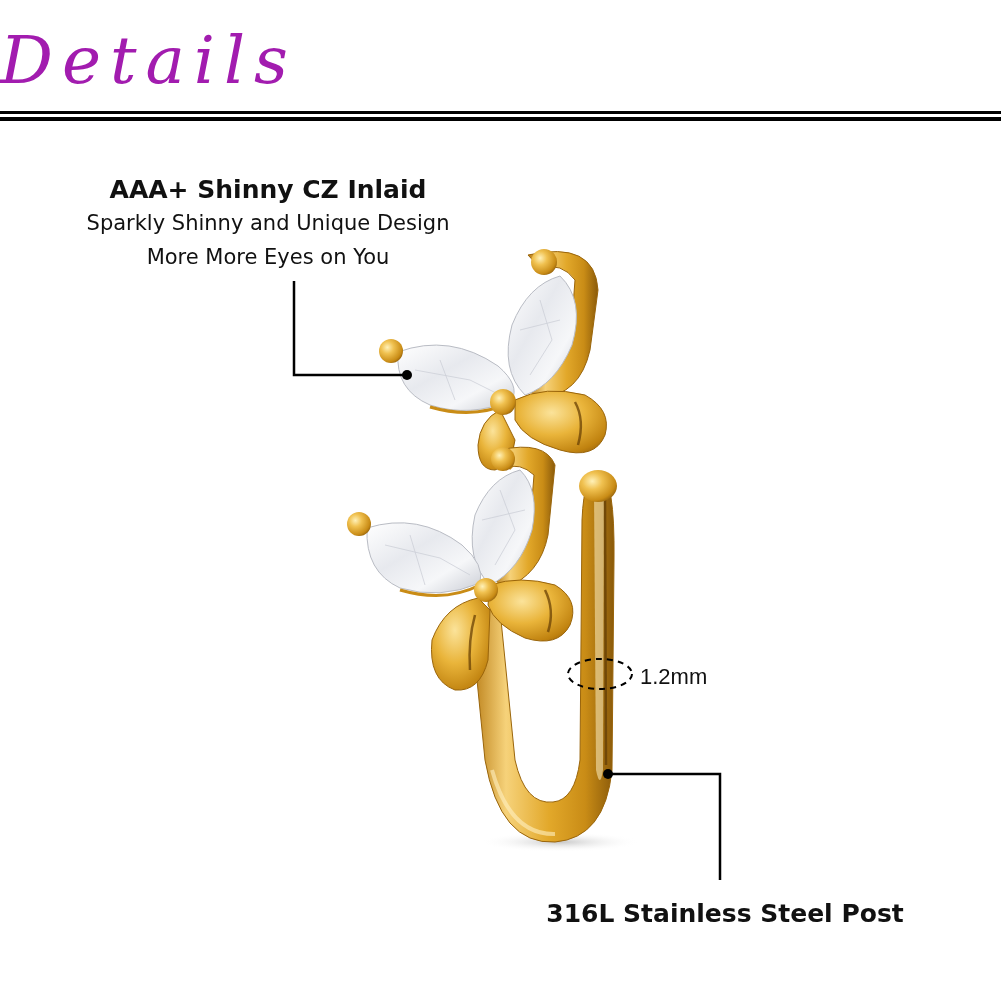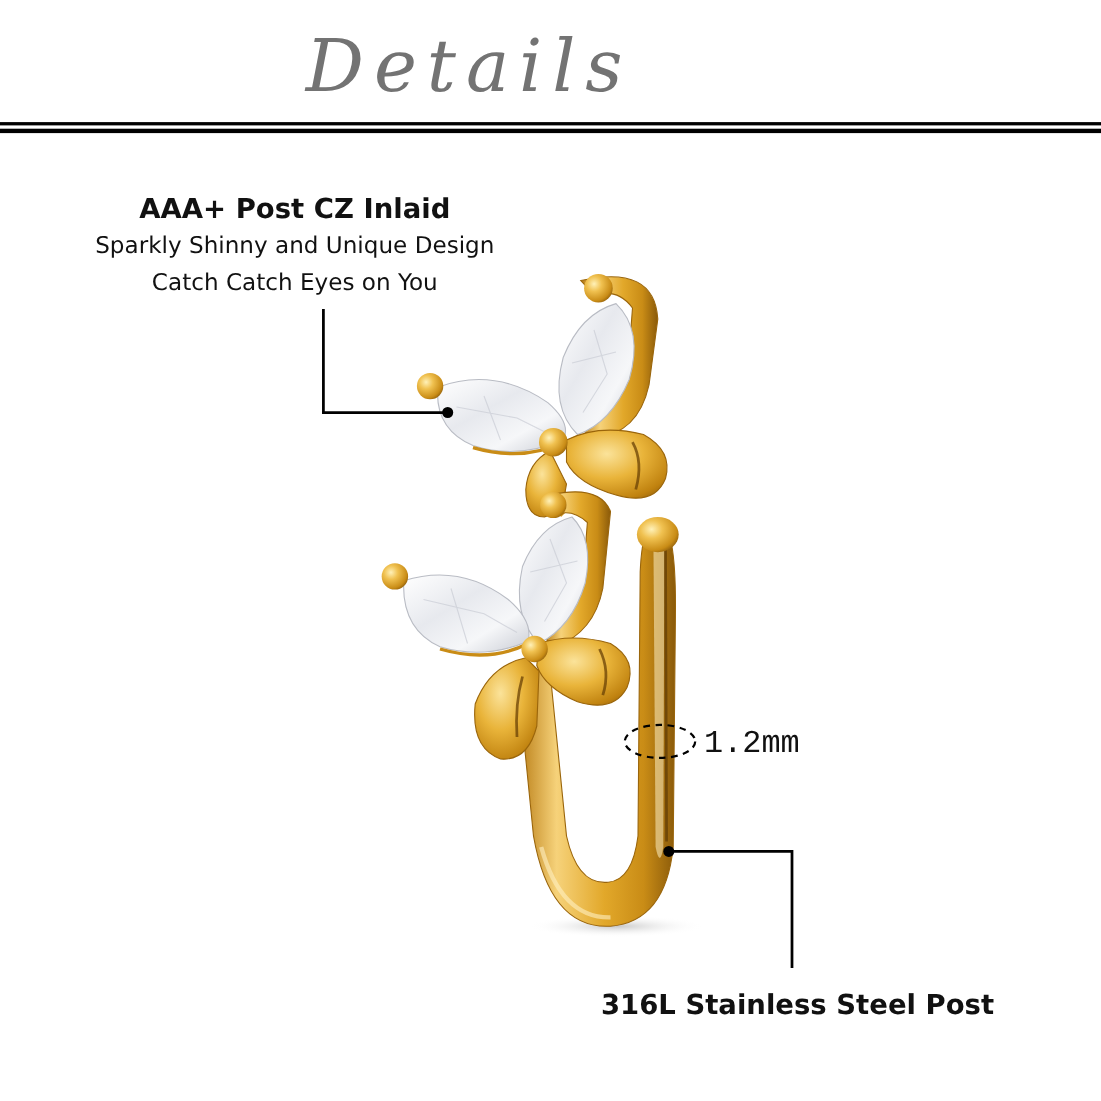--- a/index.html
+++ b/index.html
@@ -20,13 +20,12 @@
       left: 0;
       top: 18px;
       width: 853px;
-      text-align: center;
       font-family: "DejaVu Serif", "Liberation Serif", serif;
       font-style: italic;
       font-size: 66px;
       letter-spacing: 9px;
       line-height: 86px;
-      color: #737373;
+      color: #a21caf;
     }
     .rule-thin {
       position: absolute;

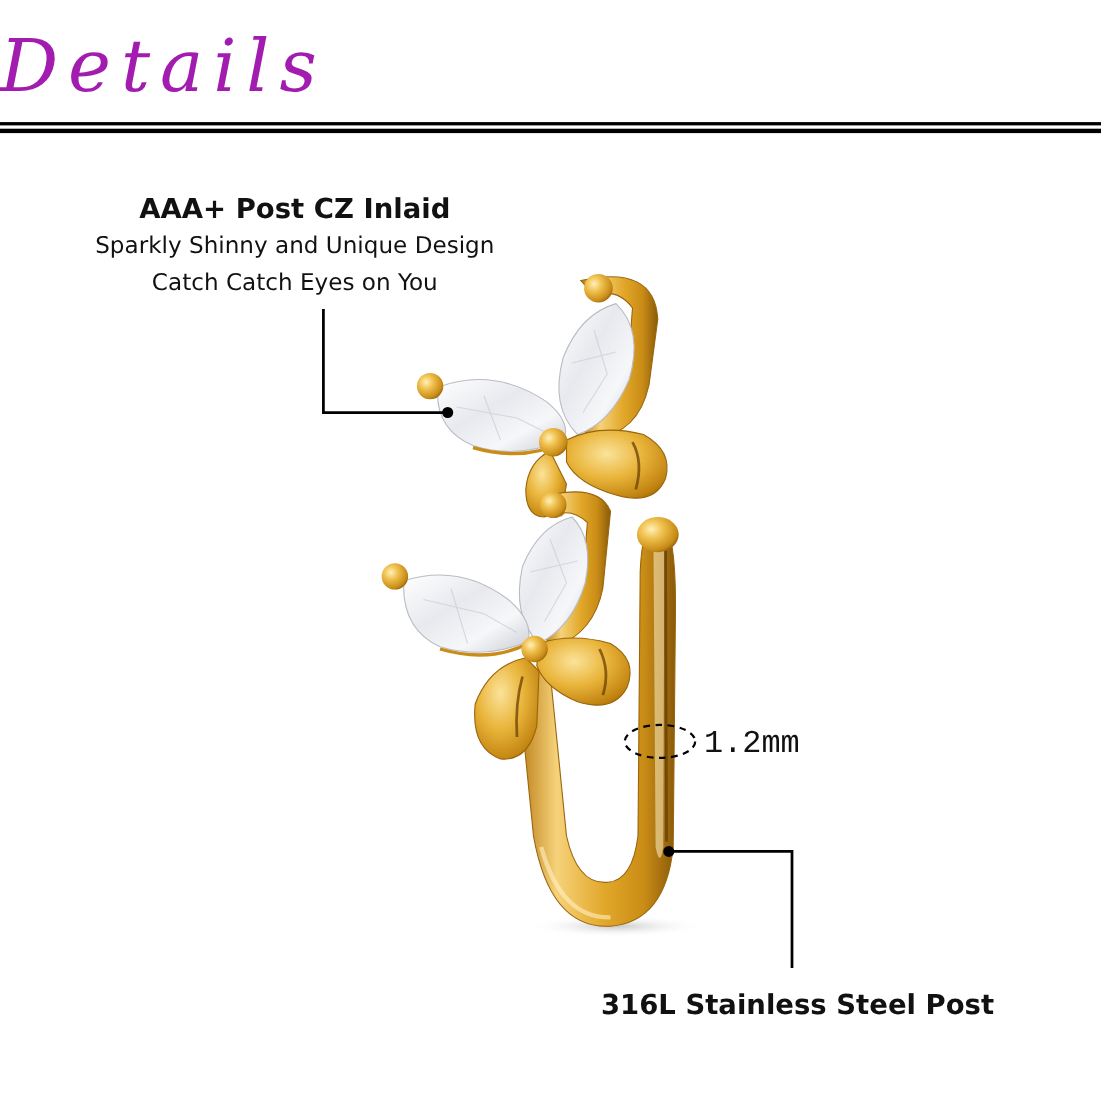--- a/index.html
+++ b/index.html
@@ -211,7 +211,7 @@
 </svg>
 
 <div id="callout-top" class="callout-text">
-  <div class="callout-heading">AAA+ Post CZ Inlaid</div>
+  <div class="callout-heading">AAA+ Shinny CZ Inlaid</div>
   <div class="callout-line">Sparkly Shinny and Unique Design</div>
   <div class="callout-line">Catch Catch Eyes on You</div>
 </div>

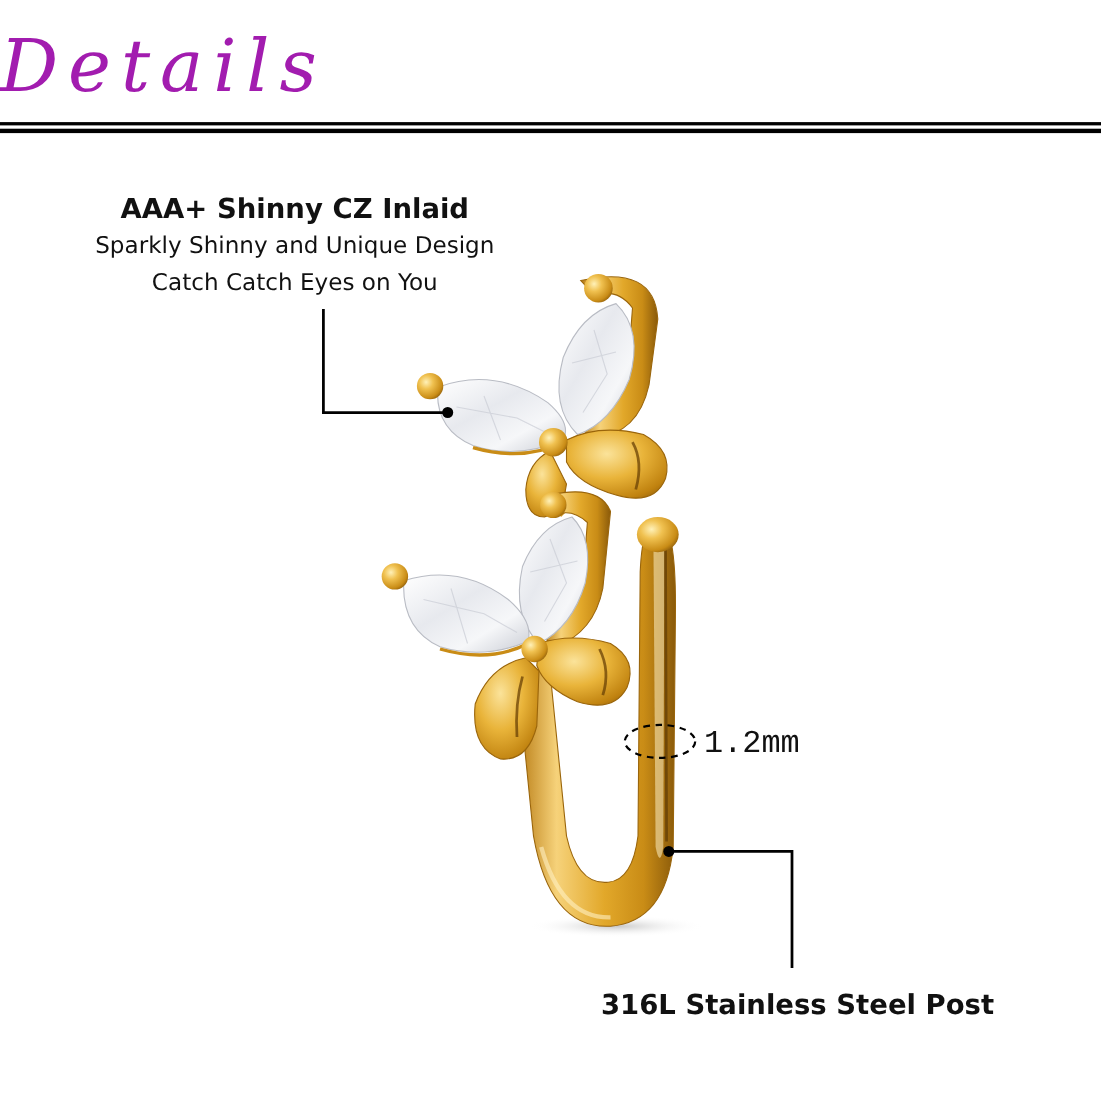--- a/index.html
+++ b/index.html
@@ -213,7 +213,7 @@
 <div id="callout-top" class="callout-text">
   <div class="callout-heading">AAA+ Shinny CZ Inlaid</div>
   <div class="callout-line">Sparkly Shinny and Unique Design</div>
-  <div class="callout-line">Catch Catch Eyes on You</div>
+  <div class="callout-line">More More Eyes on You</div>
 </div>
 
 <div class="measure-label">1.2mm</div>

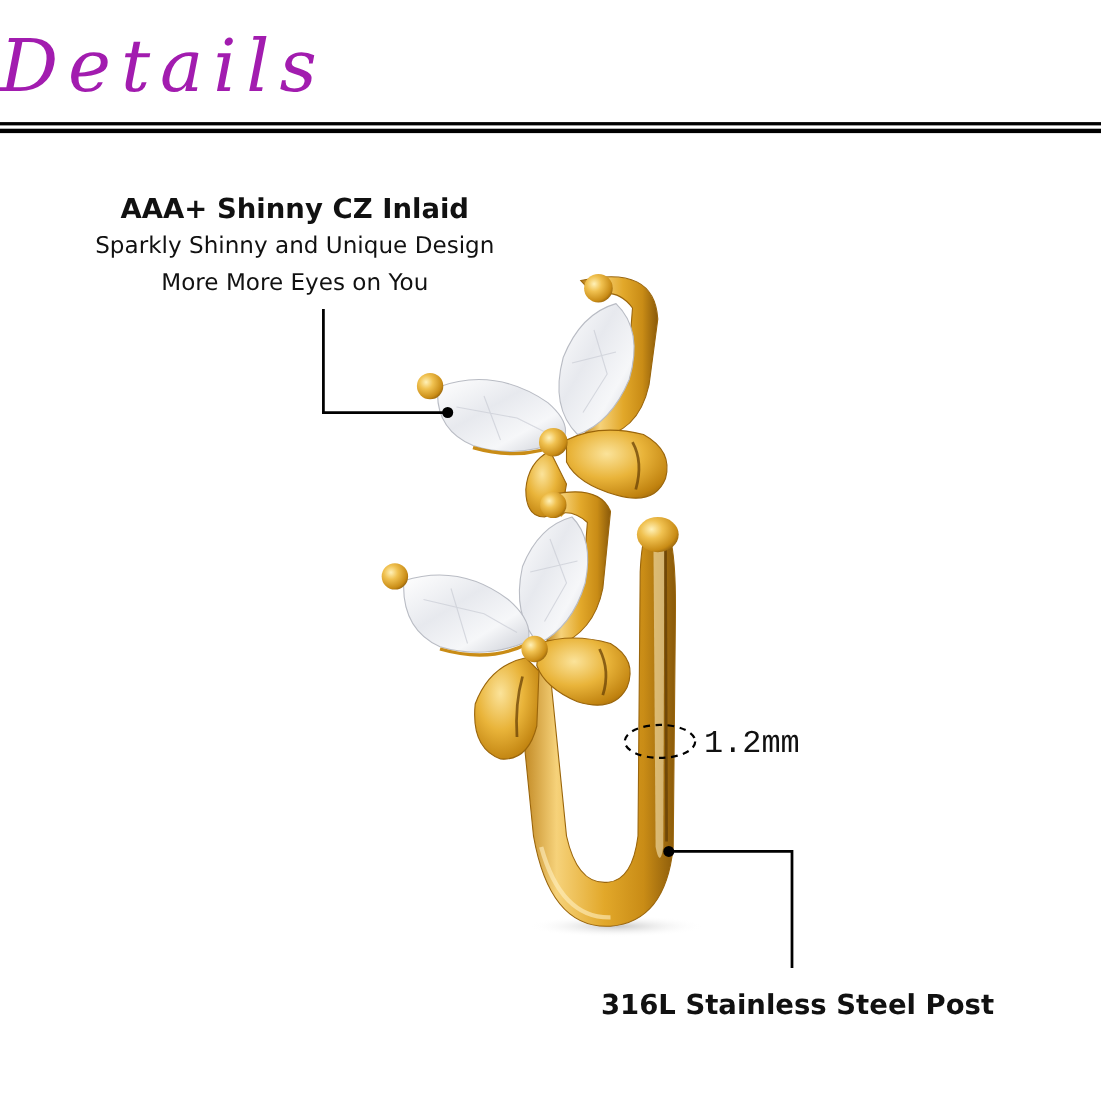--- a/index.html
+++ b/index.html
@@ -76,8 +76,8 @@
       position: absolute;
       left: 640px;
       top: 660px;
-      font-family: Liberation Mono, monospace;
-      font-size: 29px;
+      font-family: Liberation Sans, sans-serif;
+      font-size: 22px;
       line-height: 34px;
       color: #111111;
     }

